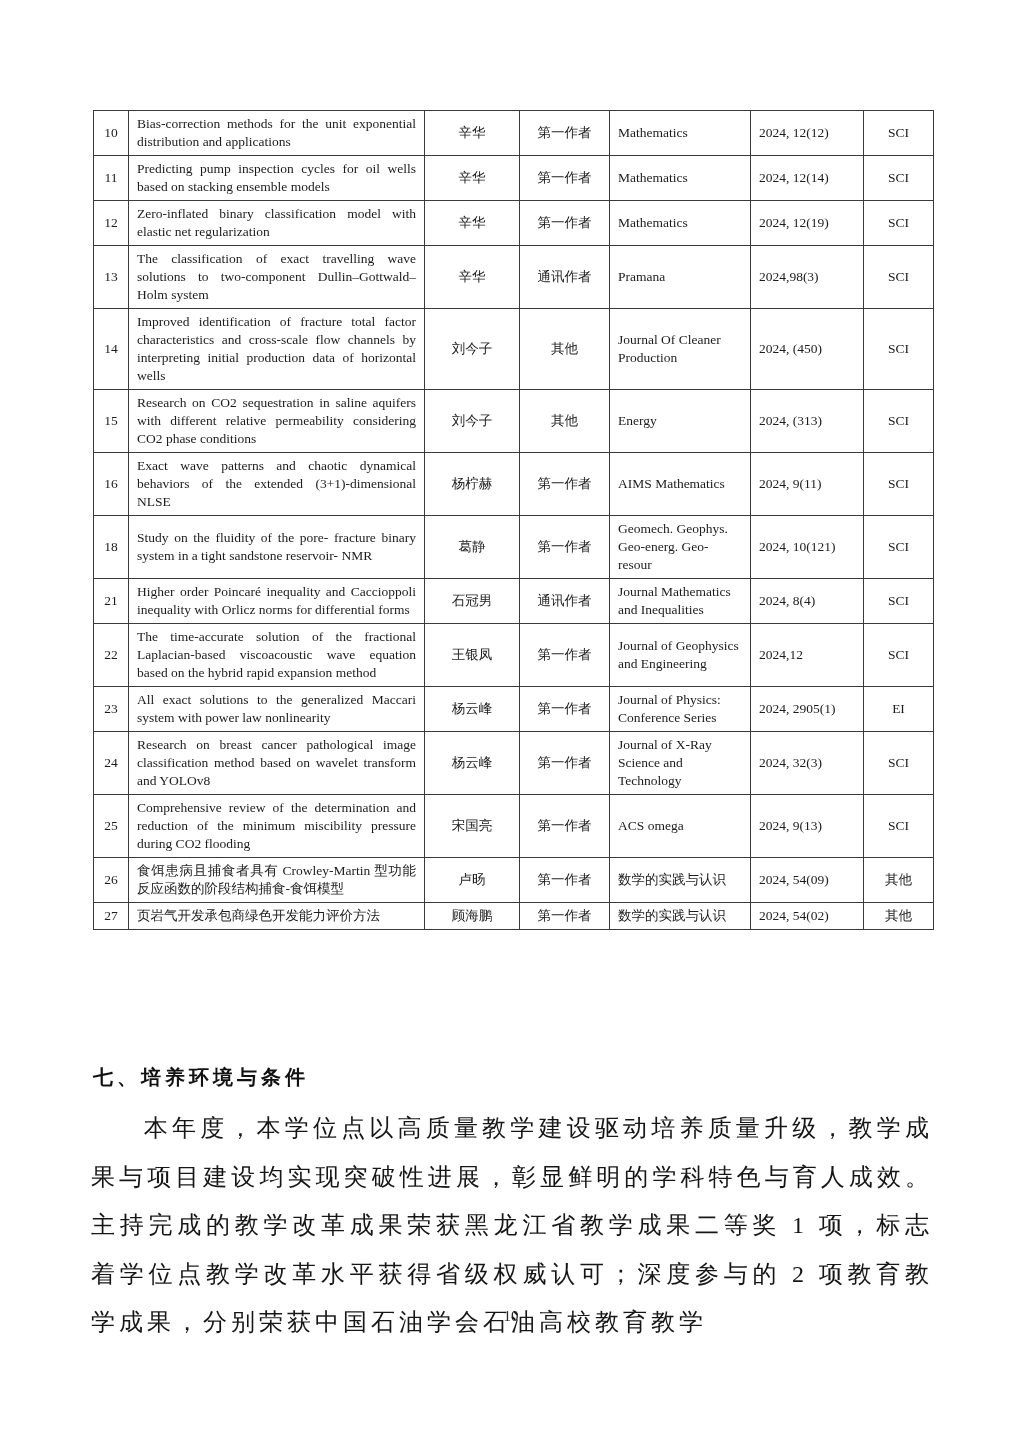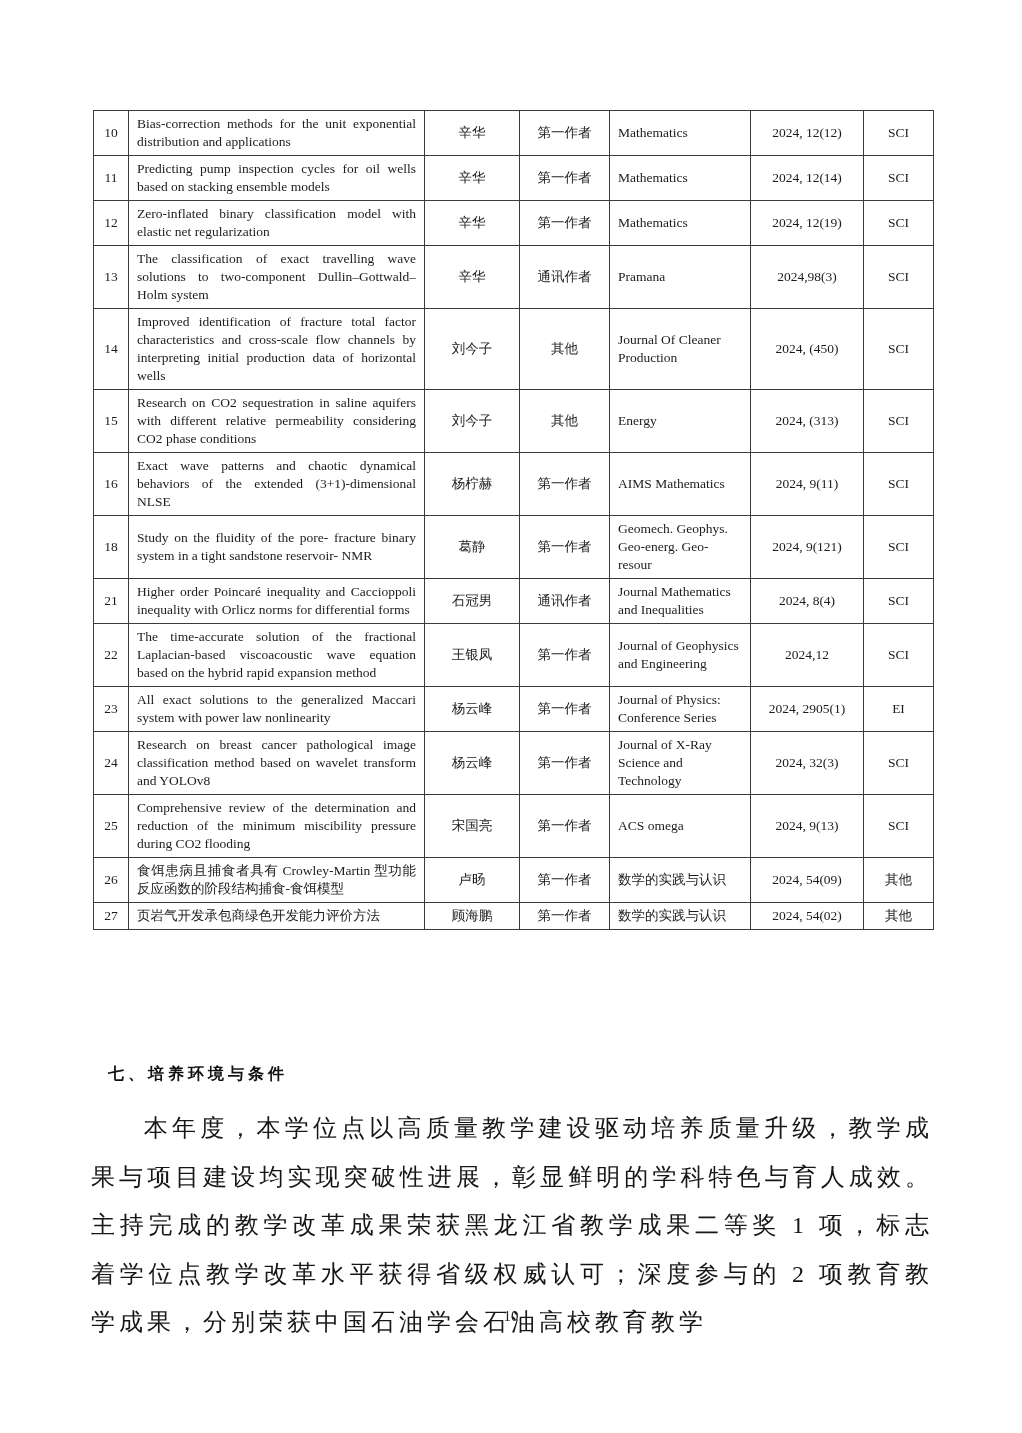--- a/index.html
+++ b/index.html
@@ -35,7 +35,7 @@
   td.cell-author { text-align: center; }
   td.cell-role   { text-align: center; }
   td.cell-journal{ padding: 4px 4px; }
-  td.cell-issue  { text-align: center; padding: 4px 2px; }
+  td.cell-issue  { text-align: left; padding: 4px 2px; }
   td.cell-index  { text-align: center; }
   tr.pub-row { min-height: 36px; }
 

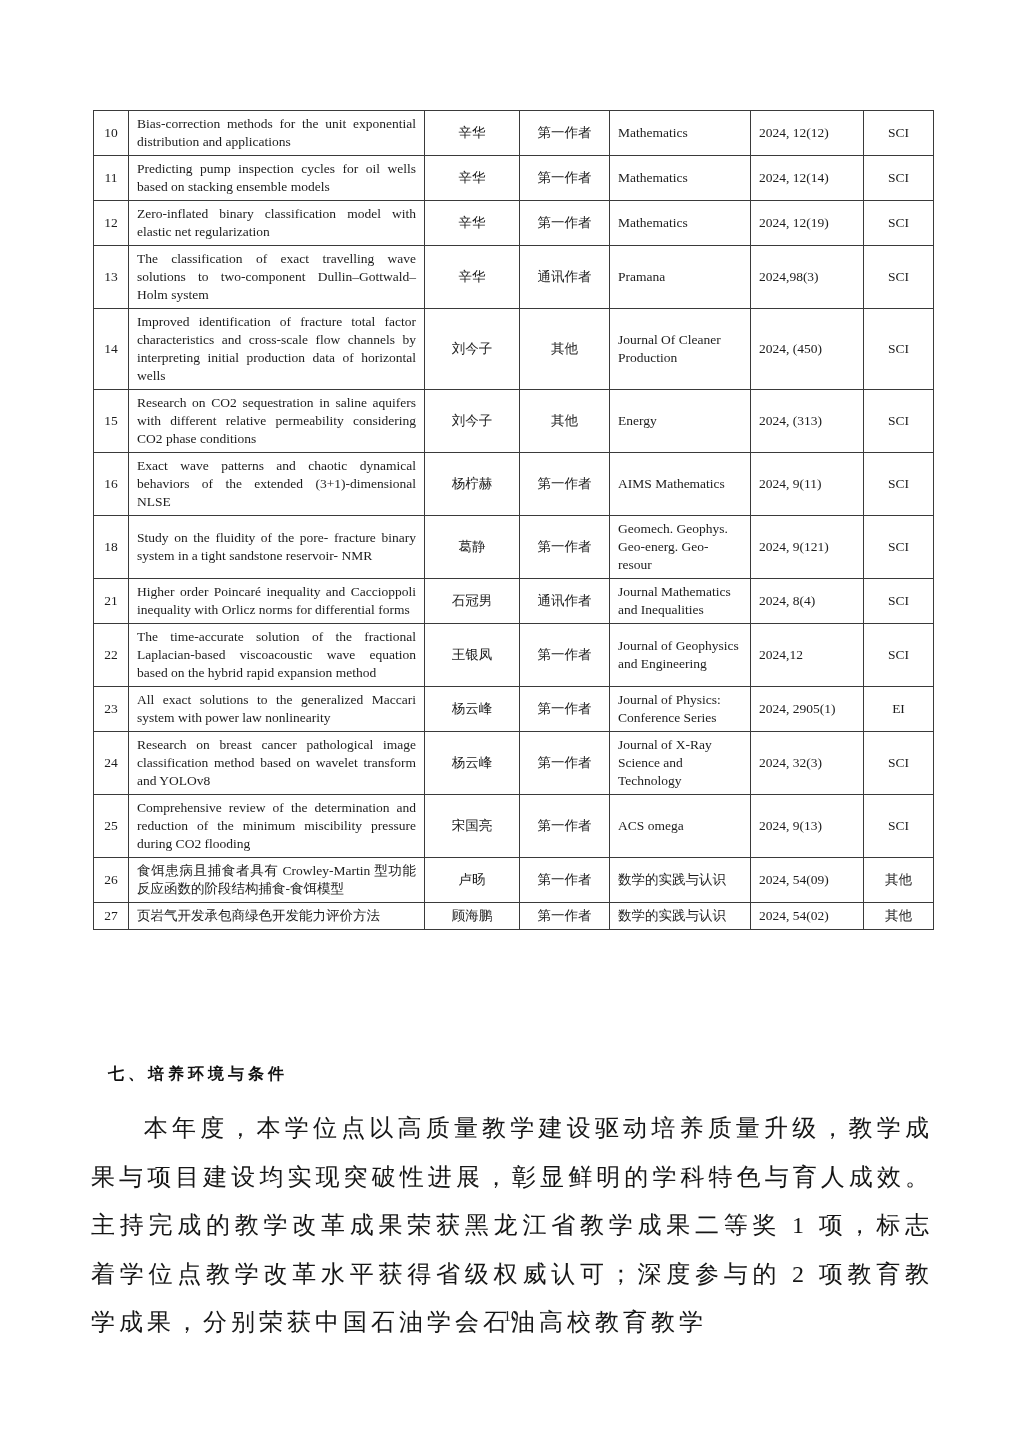--- a/index.html
+++ b/index.html
@@ -154,7 +154,7 @@
           <td class="cell-author">葛静</td>
           <td class="cell-role">第一作者</td>
           <td class="cell-journal">Geomech. Geophys. Geo-energ. Geo-resour</td>
-          <td class="cell-issue">2024, 9(121)</td>
+          <td class="cell-issue">2024, 10(121)</td>
           <td class="cell-index">SCI</td>
         </tr>
         <tr class="pub-row">

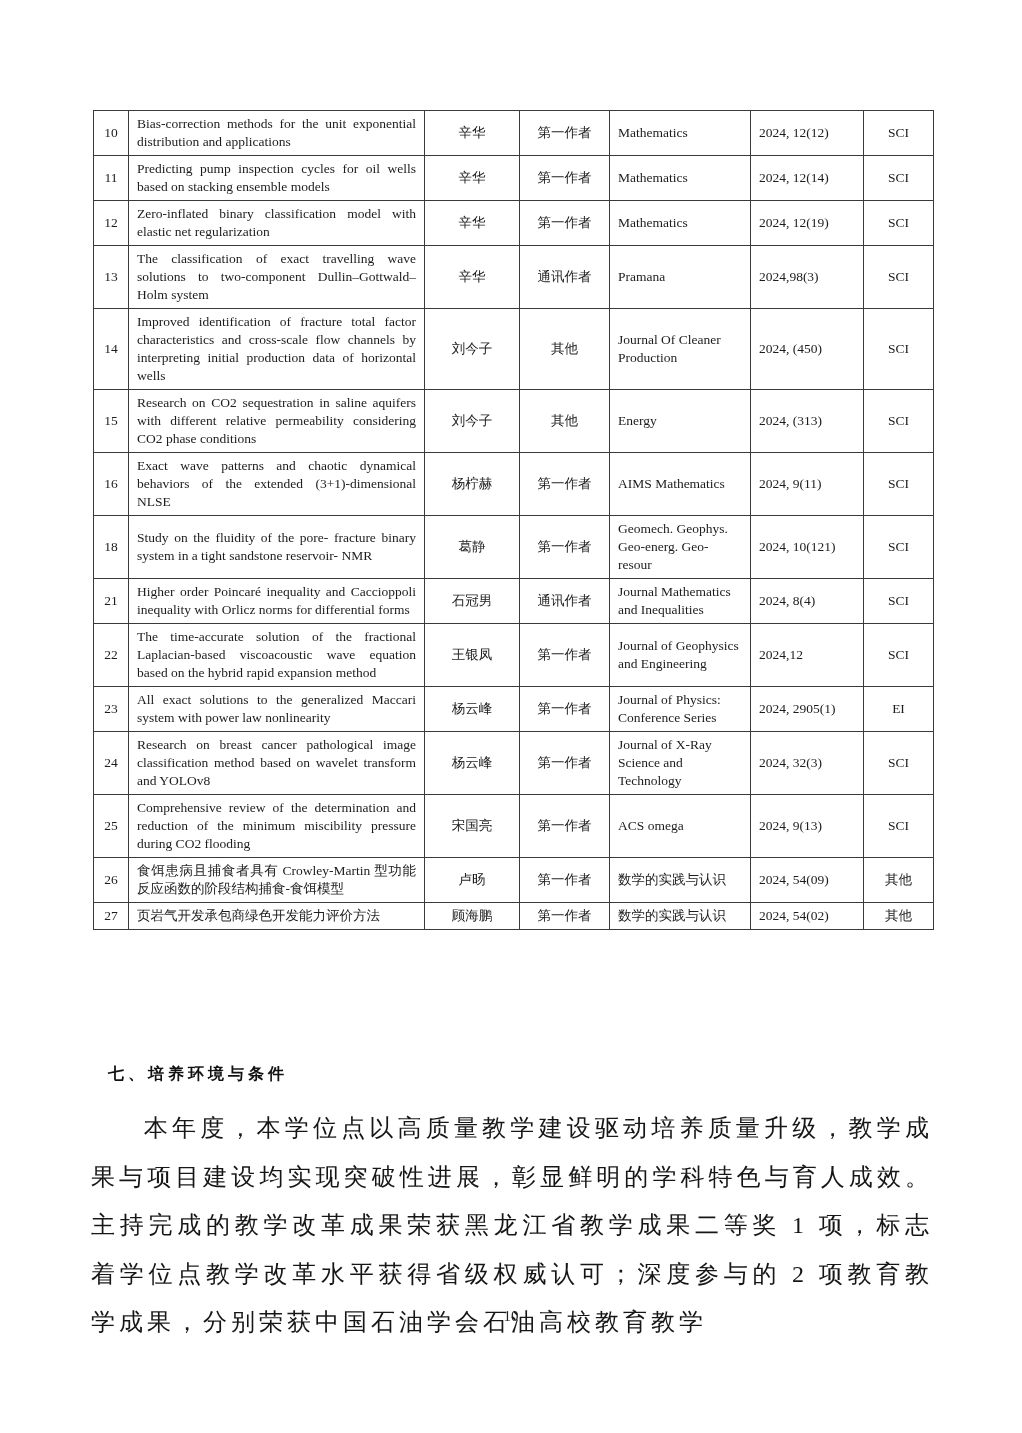--- a/index.html
+++ b/index.html
@@ -44,10 +44,9 @@
     left: 93px; top: 1064px;
     font-family: "Liberation Sans", sans-serif;
     font-weight: bold;
-    font-size: 16px;
+    font-size: 20px;
     letter-spacing: 4px;
     color: #111;
-    margin-left: 15px;
   }
   .body-paragraph {
     position: absolute;

